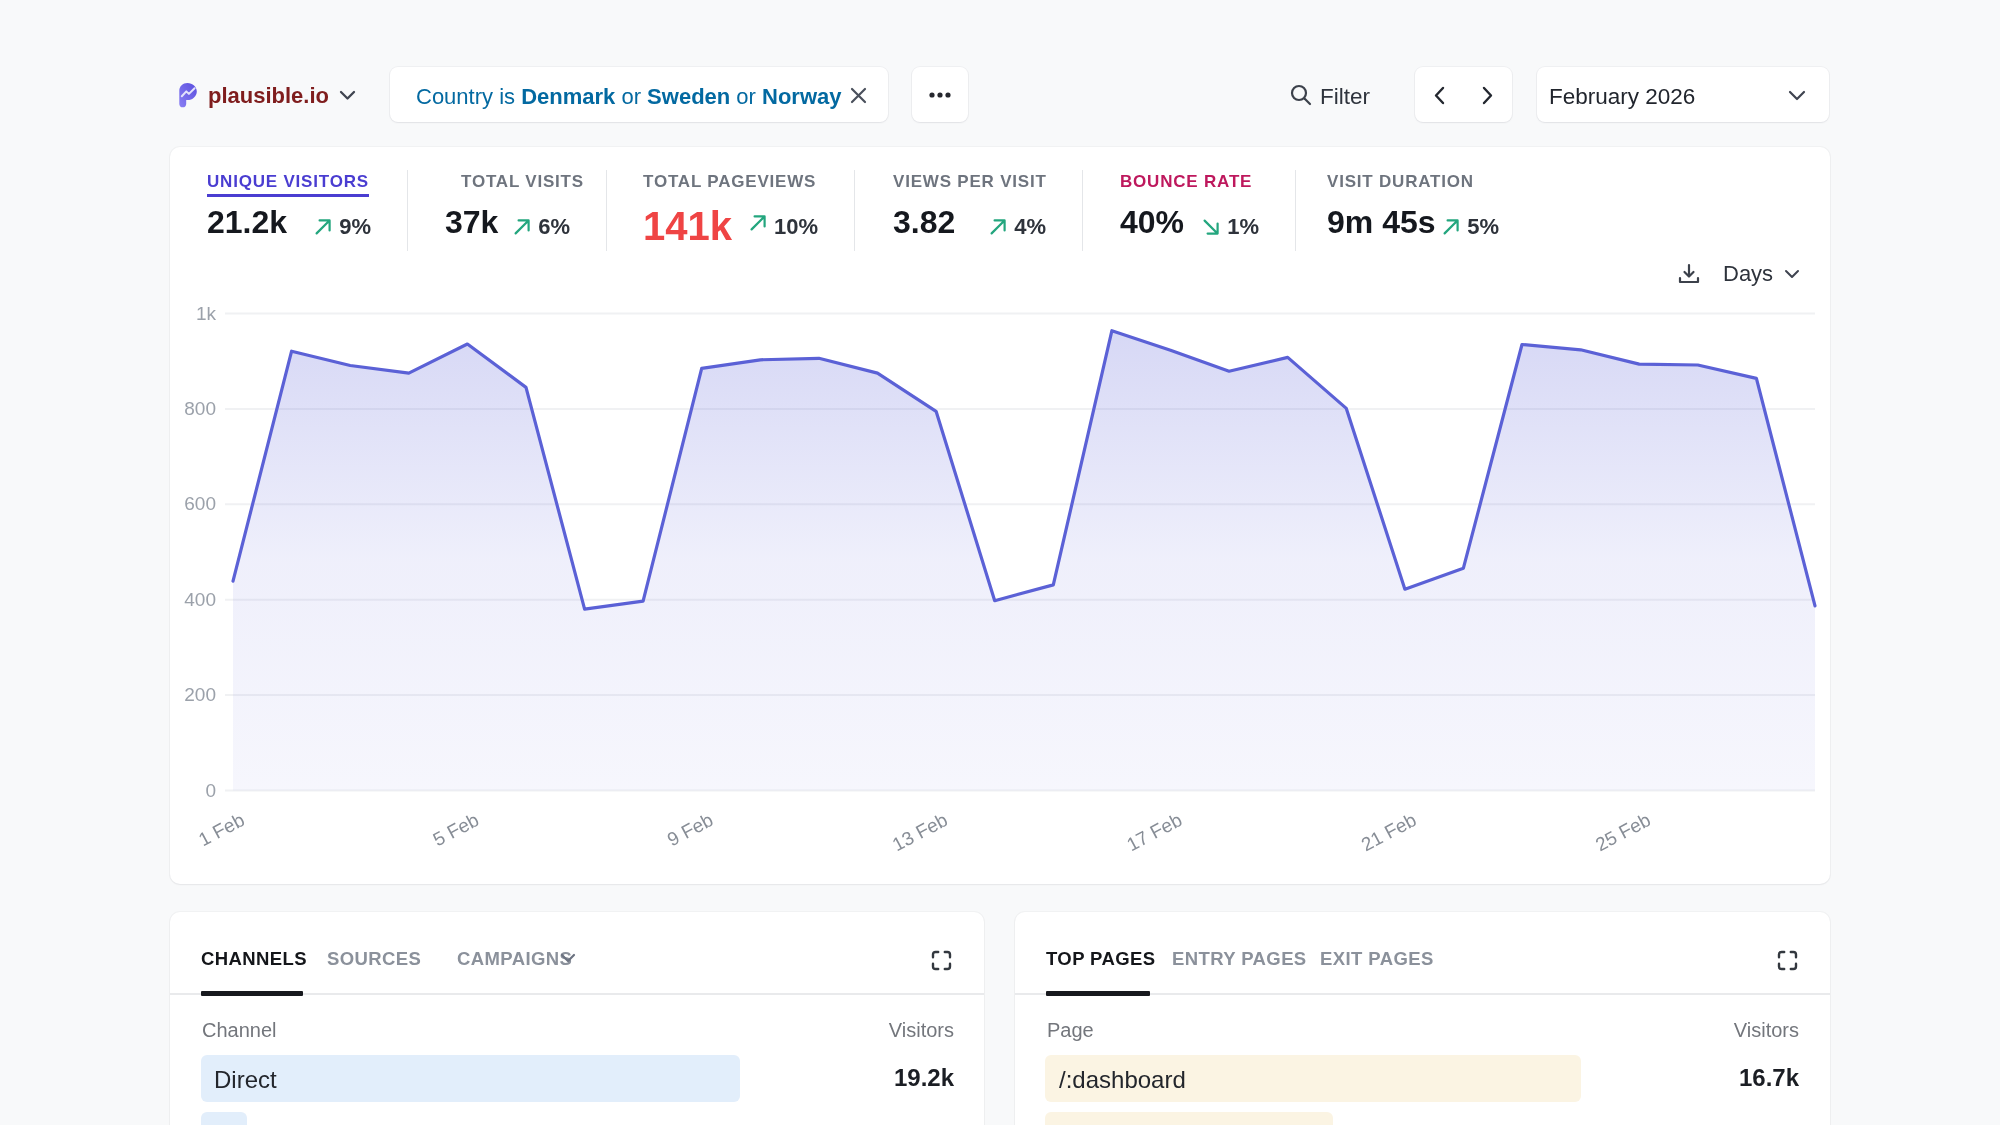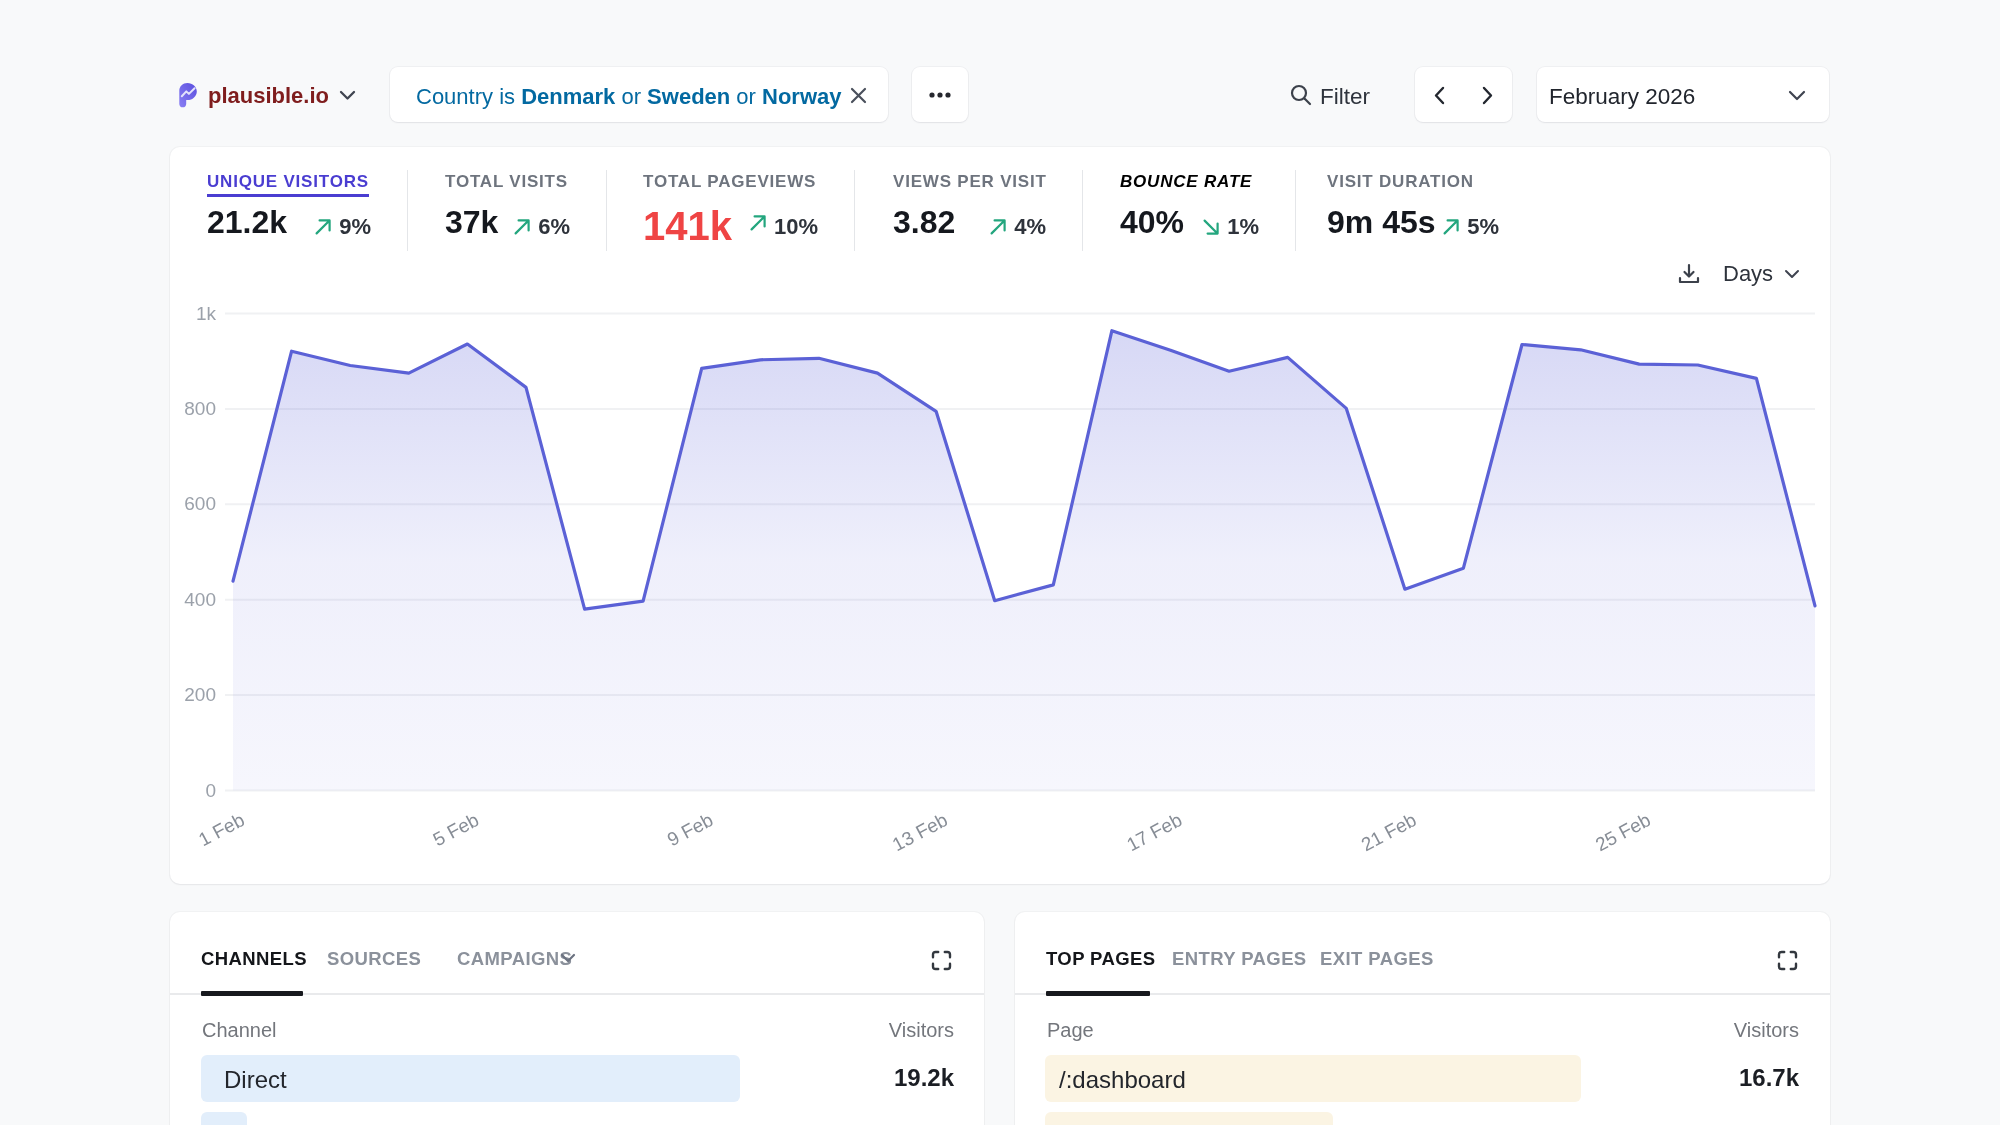--- a/index.html
+++ b/index.html
@@ -80,7 +80,7 @@
   </div>
 </div>
 <div class="abs" style="left:407px; top:172px; width:199px; height:76px;">
-  <div class="abs" style="left:38px; top:0;"><span style="font-size:17px; font-weight:700; letter-spacing:.8px; color:#6e747e;">TOTAL VISITS</span></div>
+  <div class="abs" style="left:38px; top:0;"><span style="font-size:17px; font-weight:700; letter-spacing:.8px; color:#6e747e;margin-left:16px;">TOTAL VISITS</span></div>
   <div class="abs" style="left:38px; top:32px; font-size:32px; font-weight:700; color:#15181e;">37k</div>
   <div class="abs" style="right:36px; top:42px; display:flex; align-items:center;">
     <svg width="18" height="18" viewBox="0 0 18 18">

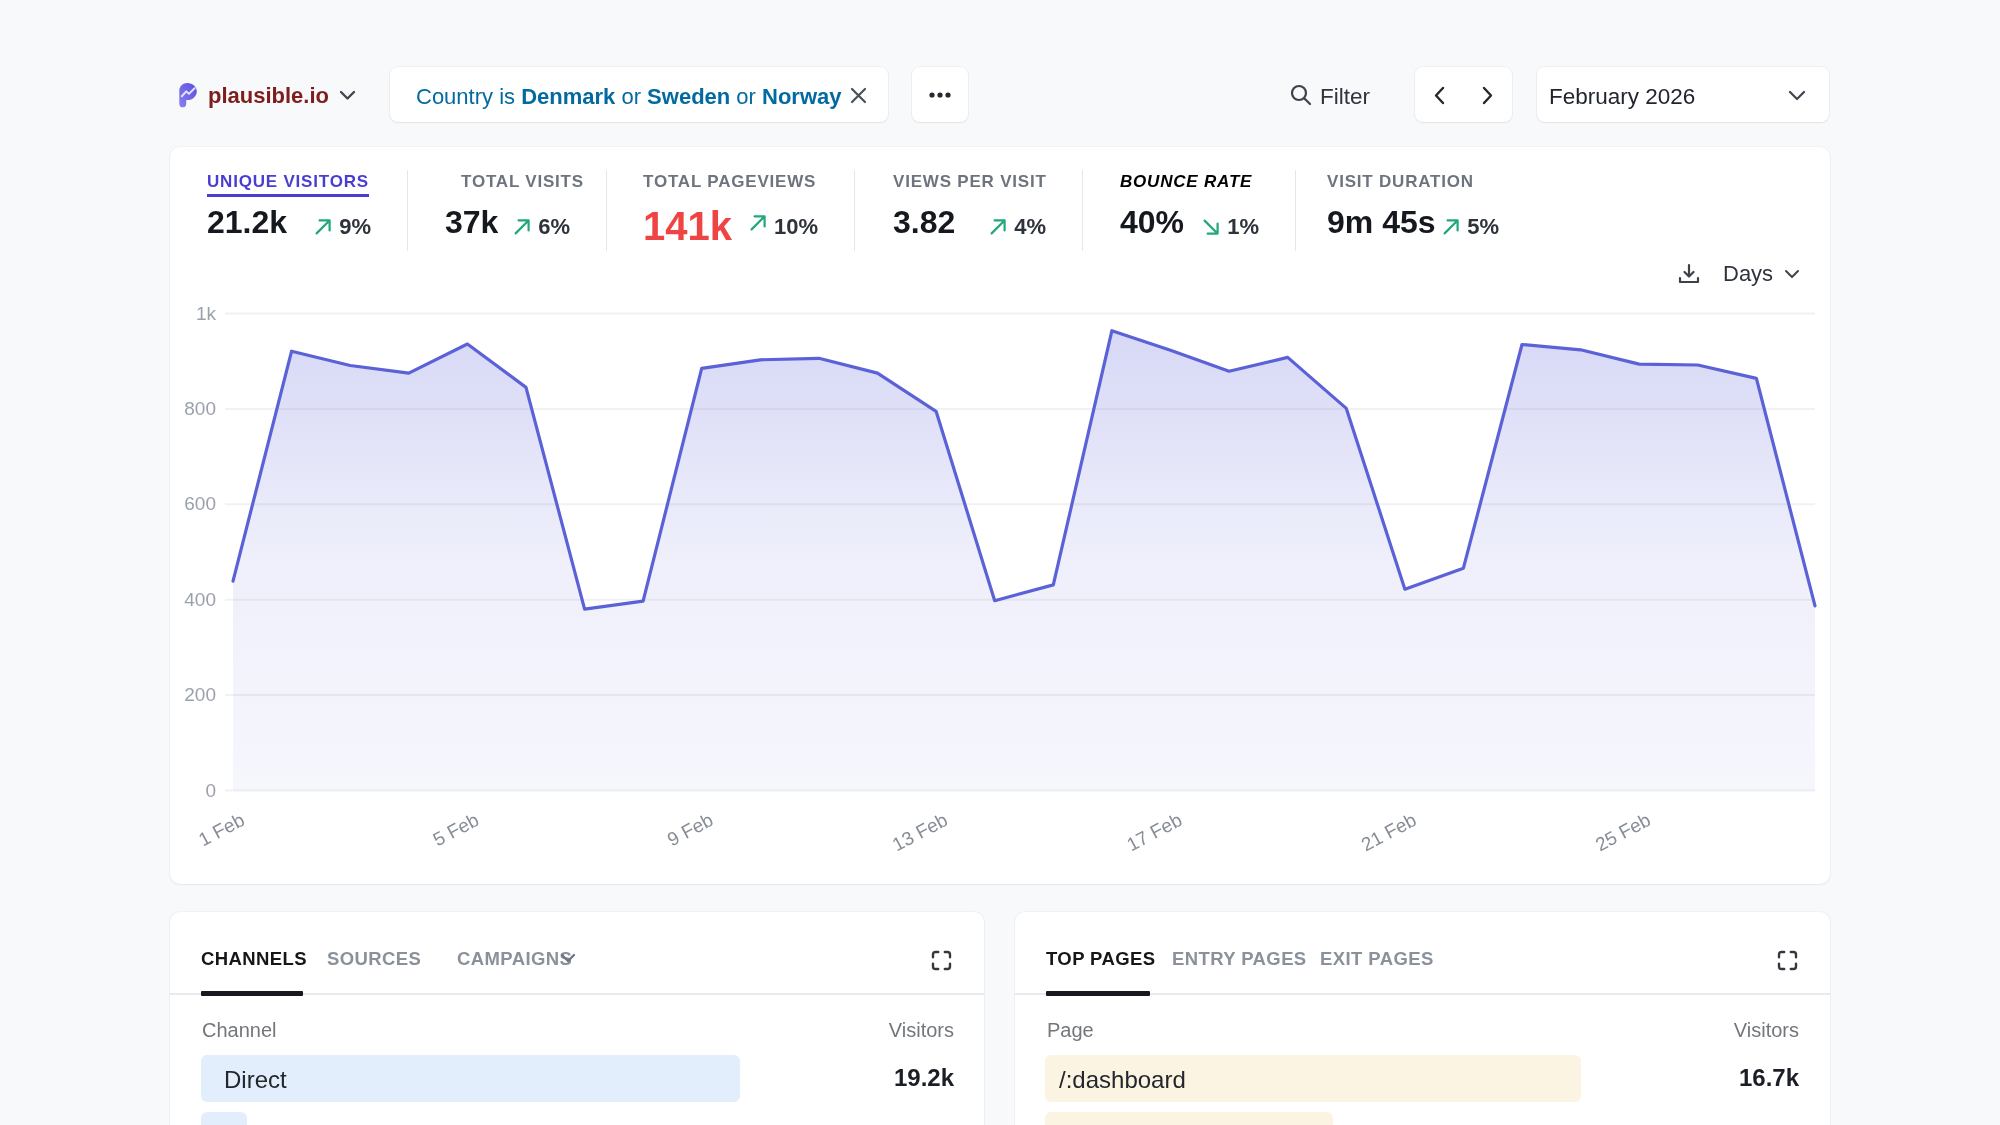--- a/index.html
+++ b/index.html
@@ -110,7 +110,7 @@
   </div>
 </div>
 <div class="abs" style="left:1082px; top:172px; width:213px; height:76px;">
-  <div class="abs" style="left:38px; top:0;"><span style="font-size:17px; font-weight:700; letter-spacing:.8px; color:#000000;font-style:italic;">BOUNCE RATE</span></div>
+  <div class="abs" style="left:38px; top:0;"><span style="font-size:17px; font-weight:700; letter-spacing:.8px; color:#be185d;">BOUNCE RATE</span></div>
   <div class="abs" style="left:38px; top:32px; font-size:32px; font-weight:700; color:#15181e;">40%</div>
   <div class="abs" style="right:36px; top:42px; display:flex; align-items:center;">
     <svg width="18" height="18" viewBox="0 0 18 18">

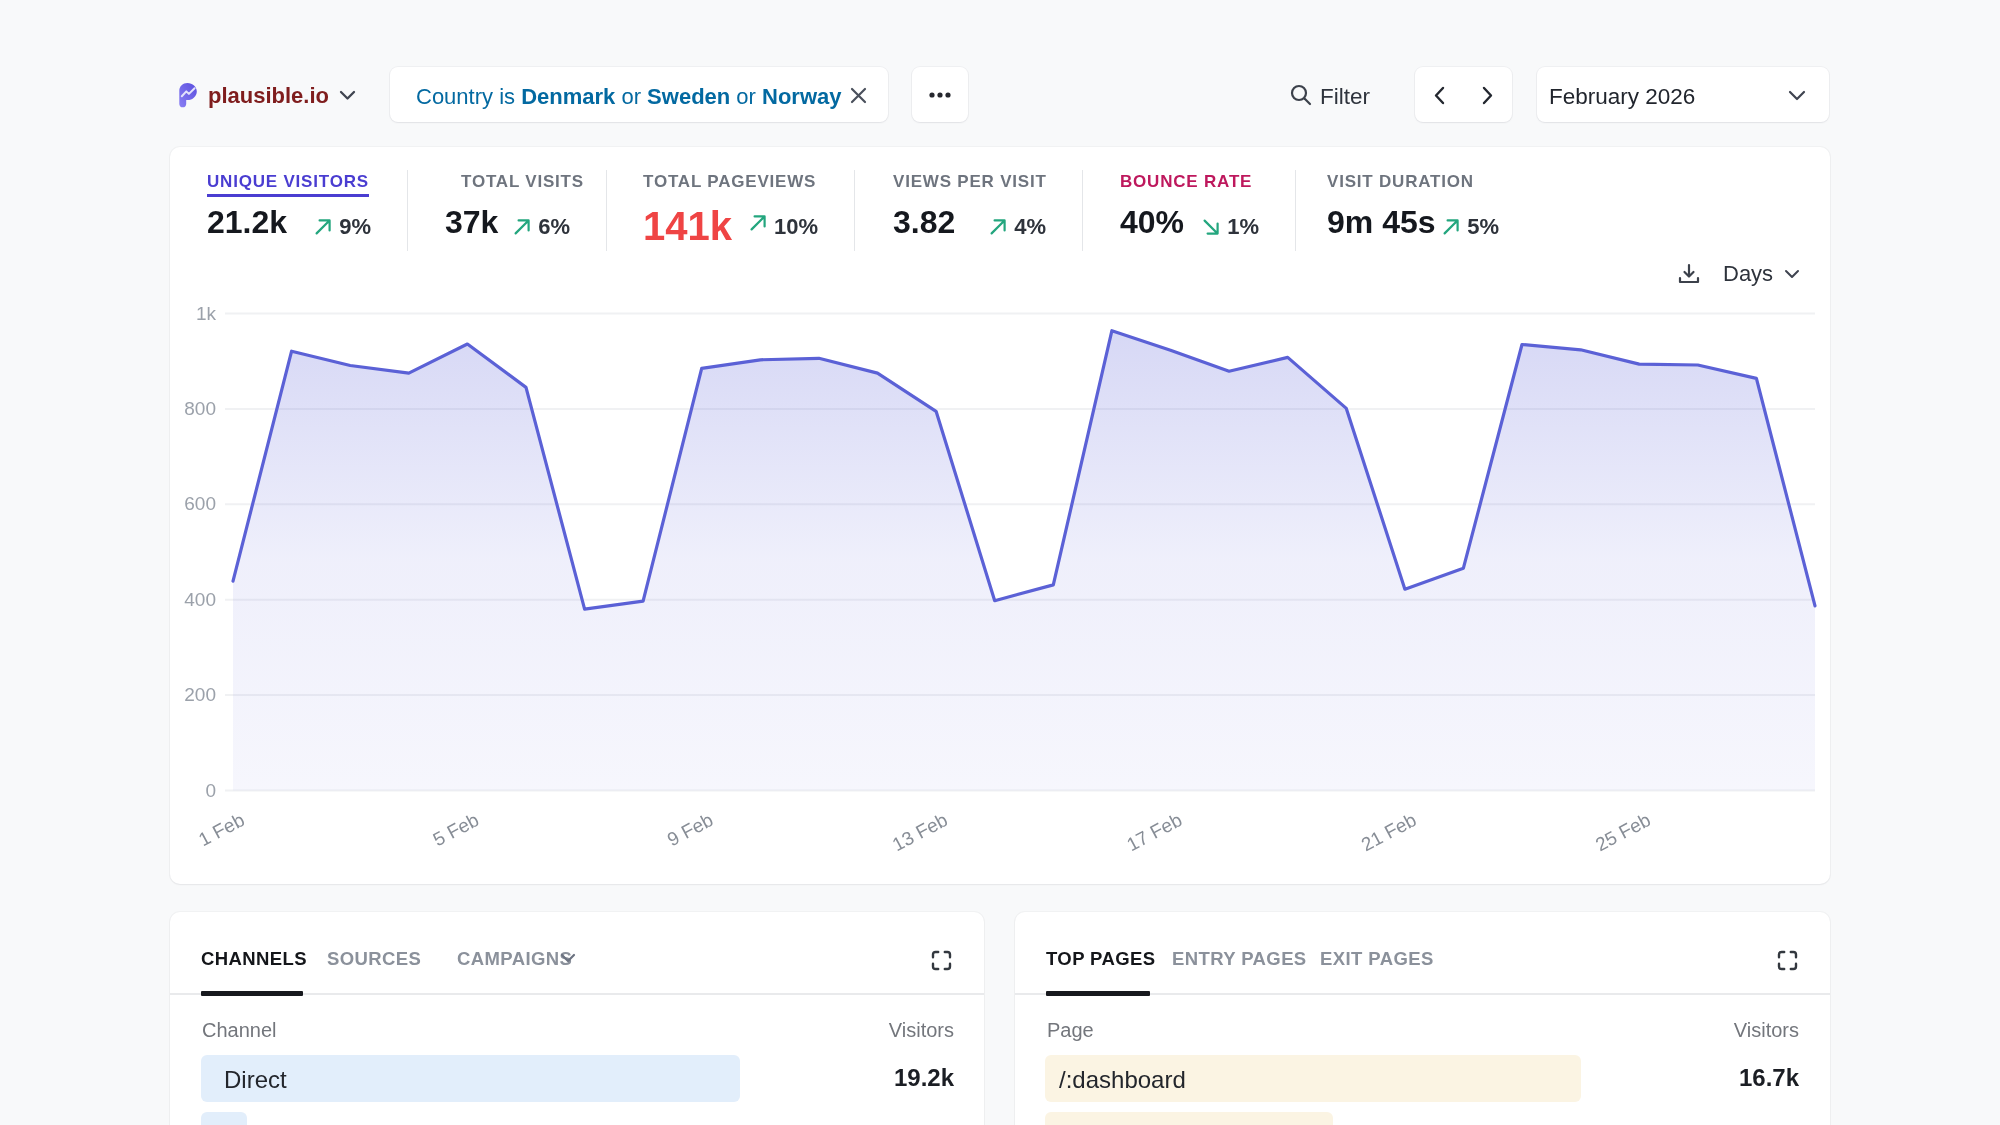--- a/index.html
+++ b/index.html
@@ -186,7 +186,7 @@
 <div class="abs" style="left:804px; top:1019px; width:150px; text-align:right; font-size:20px; color:#73767c;">Visitors</div>
 
 <div class="abs" style="left:201px; top:1055px; width:539px; height:47px; background:#e2eefb; border-radius:6px;"></div>
-<div class="abs" style="left:224px; top:1066px; font-size:24px; color:#23262c;">Direct</div>
+<div class="abs" style="left:214px; top:1066px; font-size:24px; color:#23262c;">Direct</div>
 <div class="abs" style="left:804px; top:1064px; width:150px; text-align:right; font-size:24px; font-weight:700; color:#1b1e24;">19.2k</div>
 
 <div class="abs" style="left:201px; top:1112px; width:46px; height:47px; background:#e2eefb; border-radius:6px;"></div>

